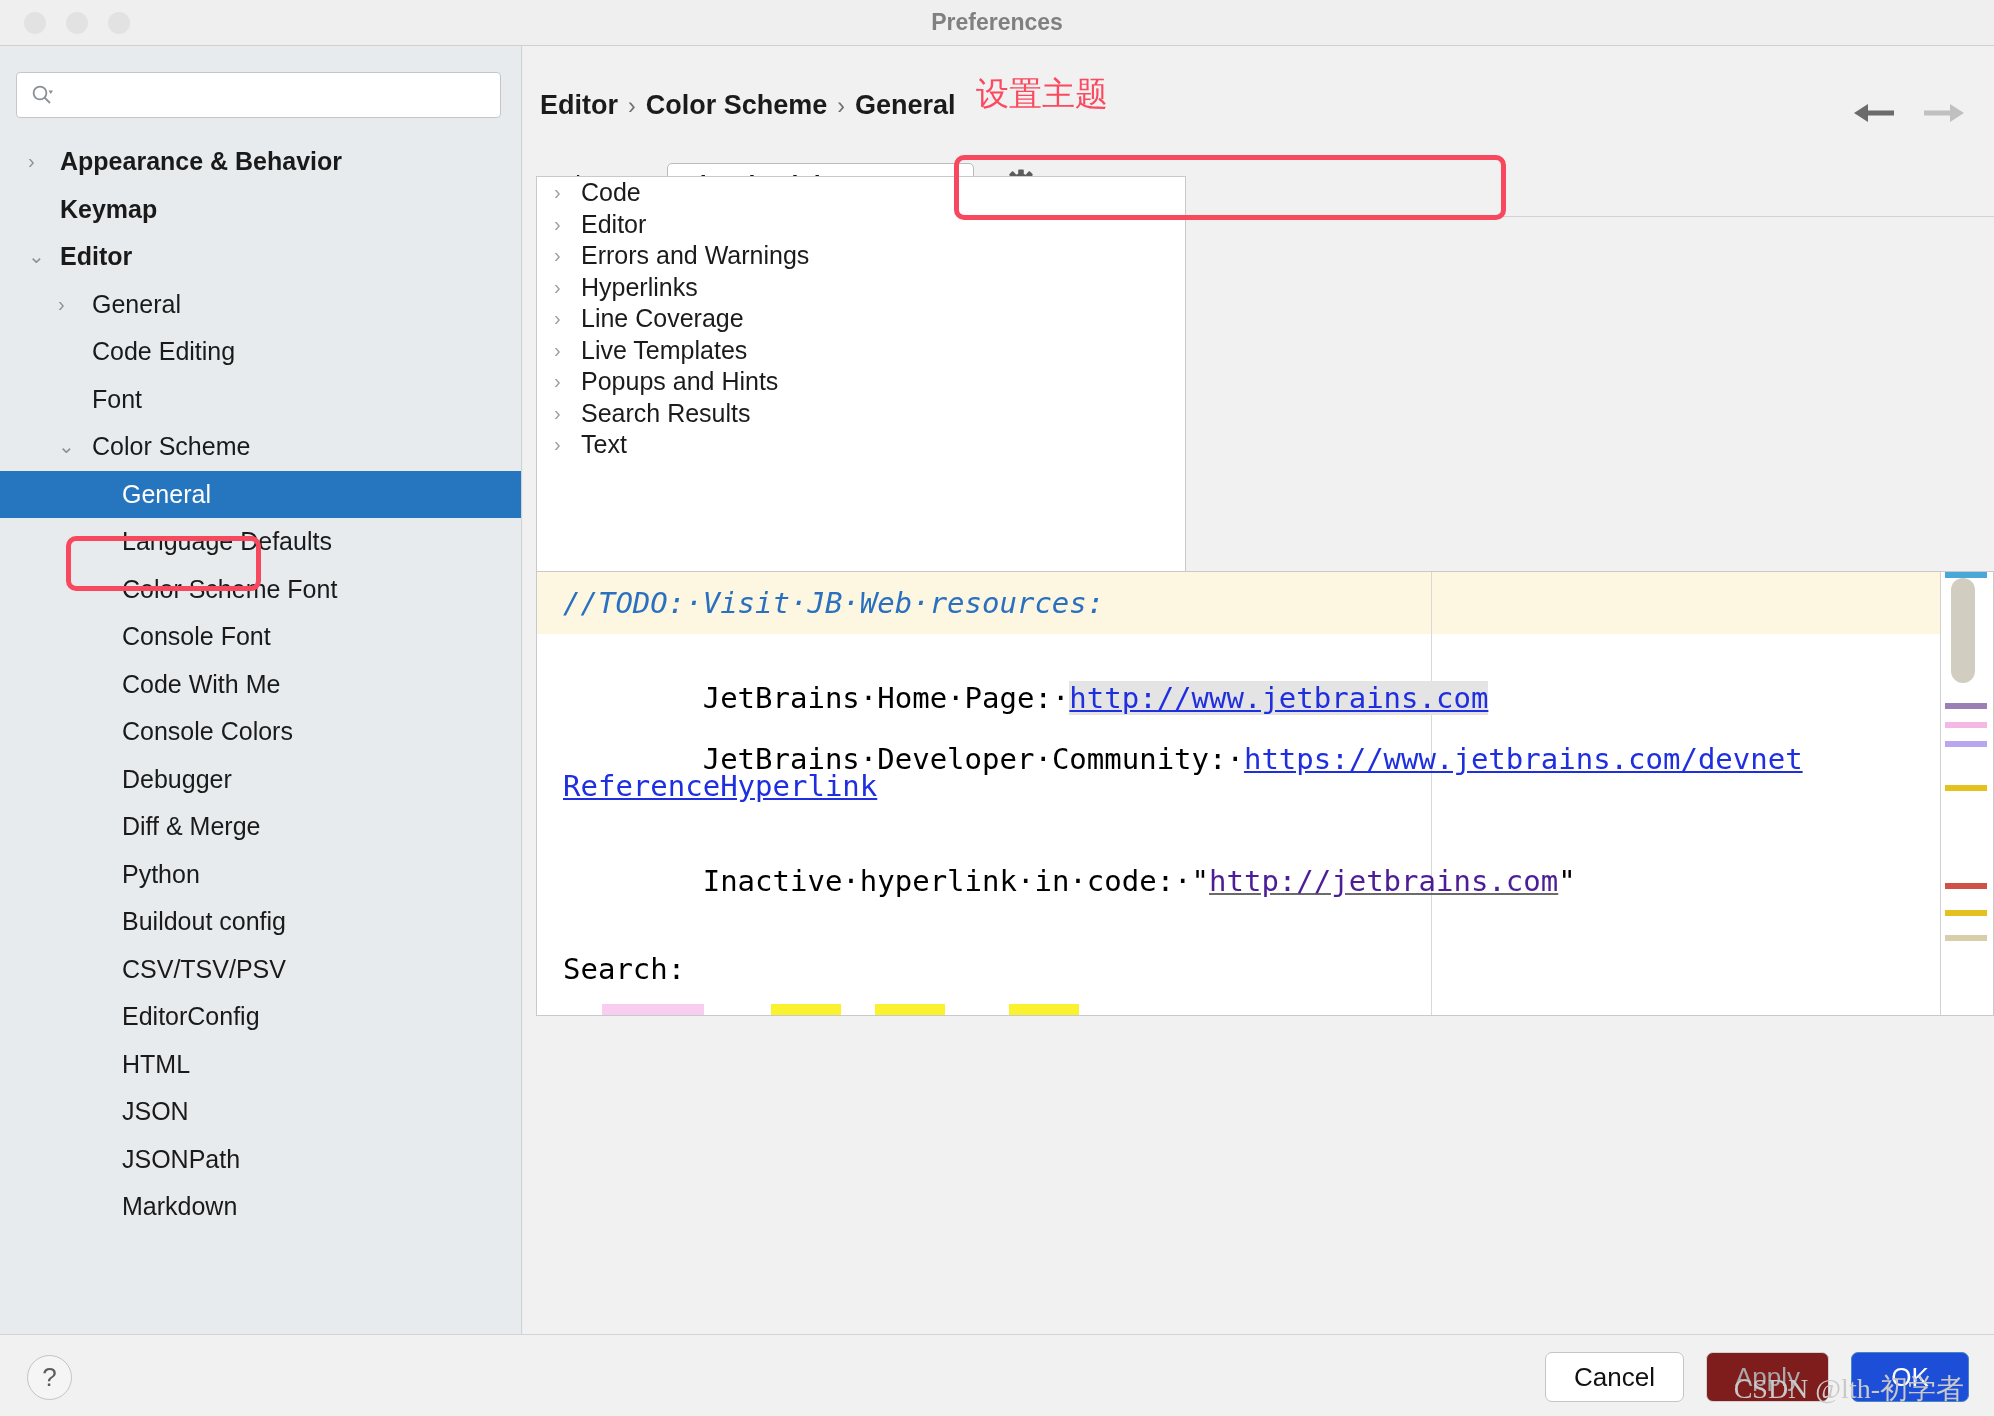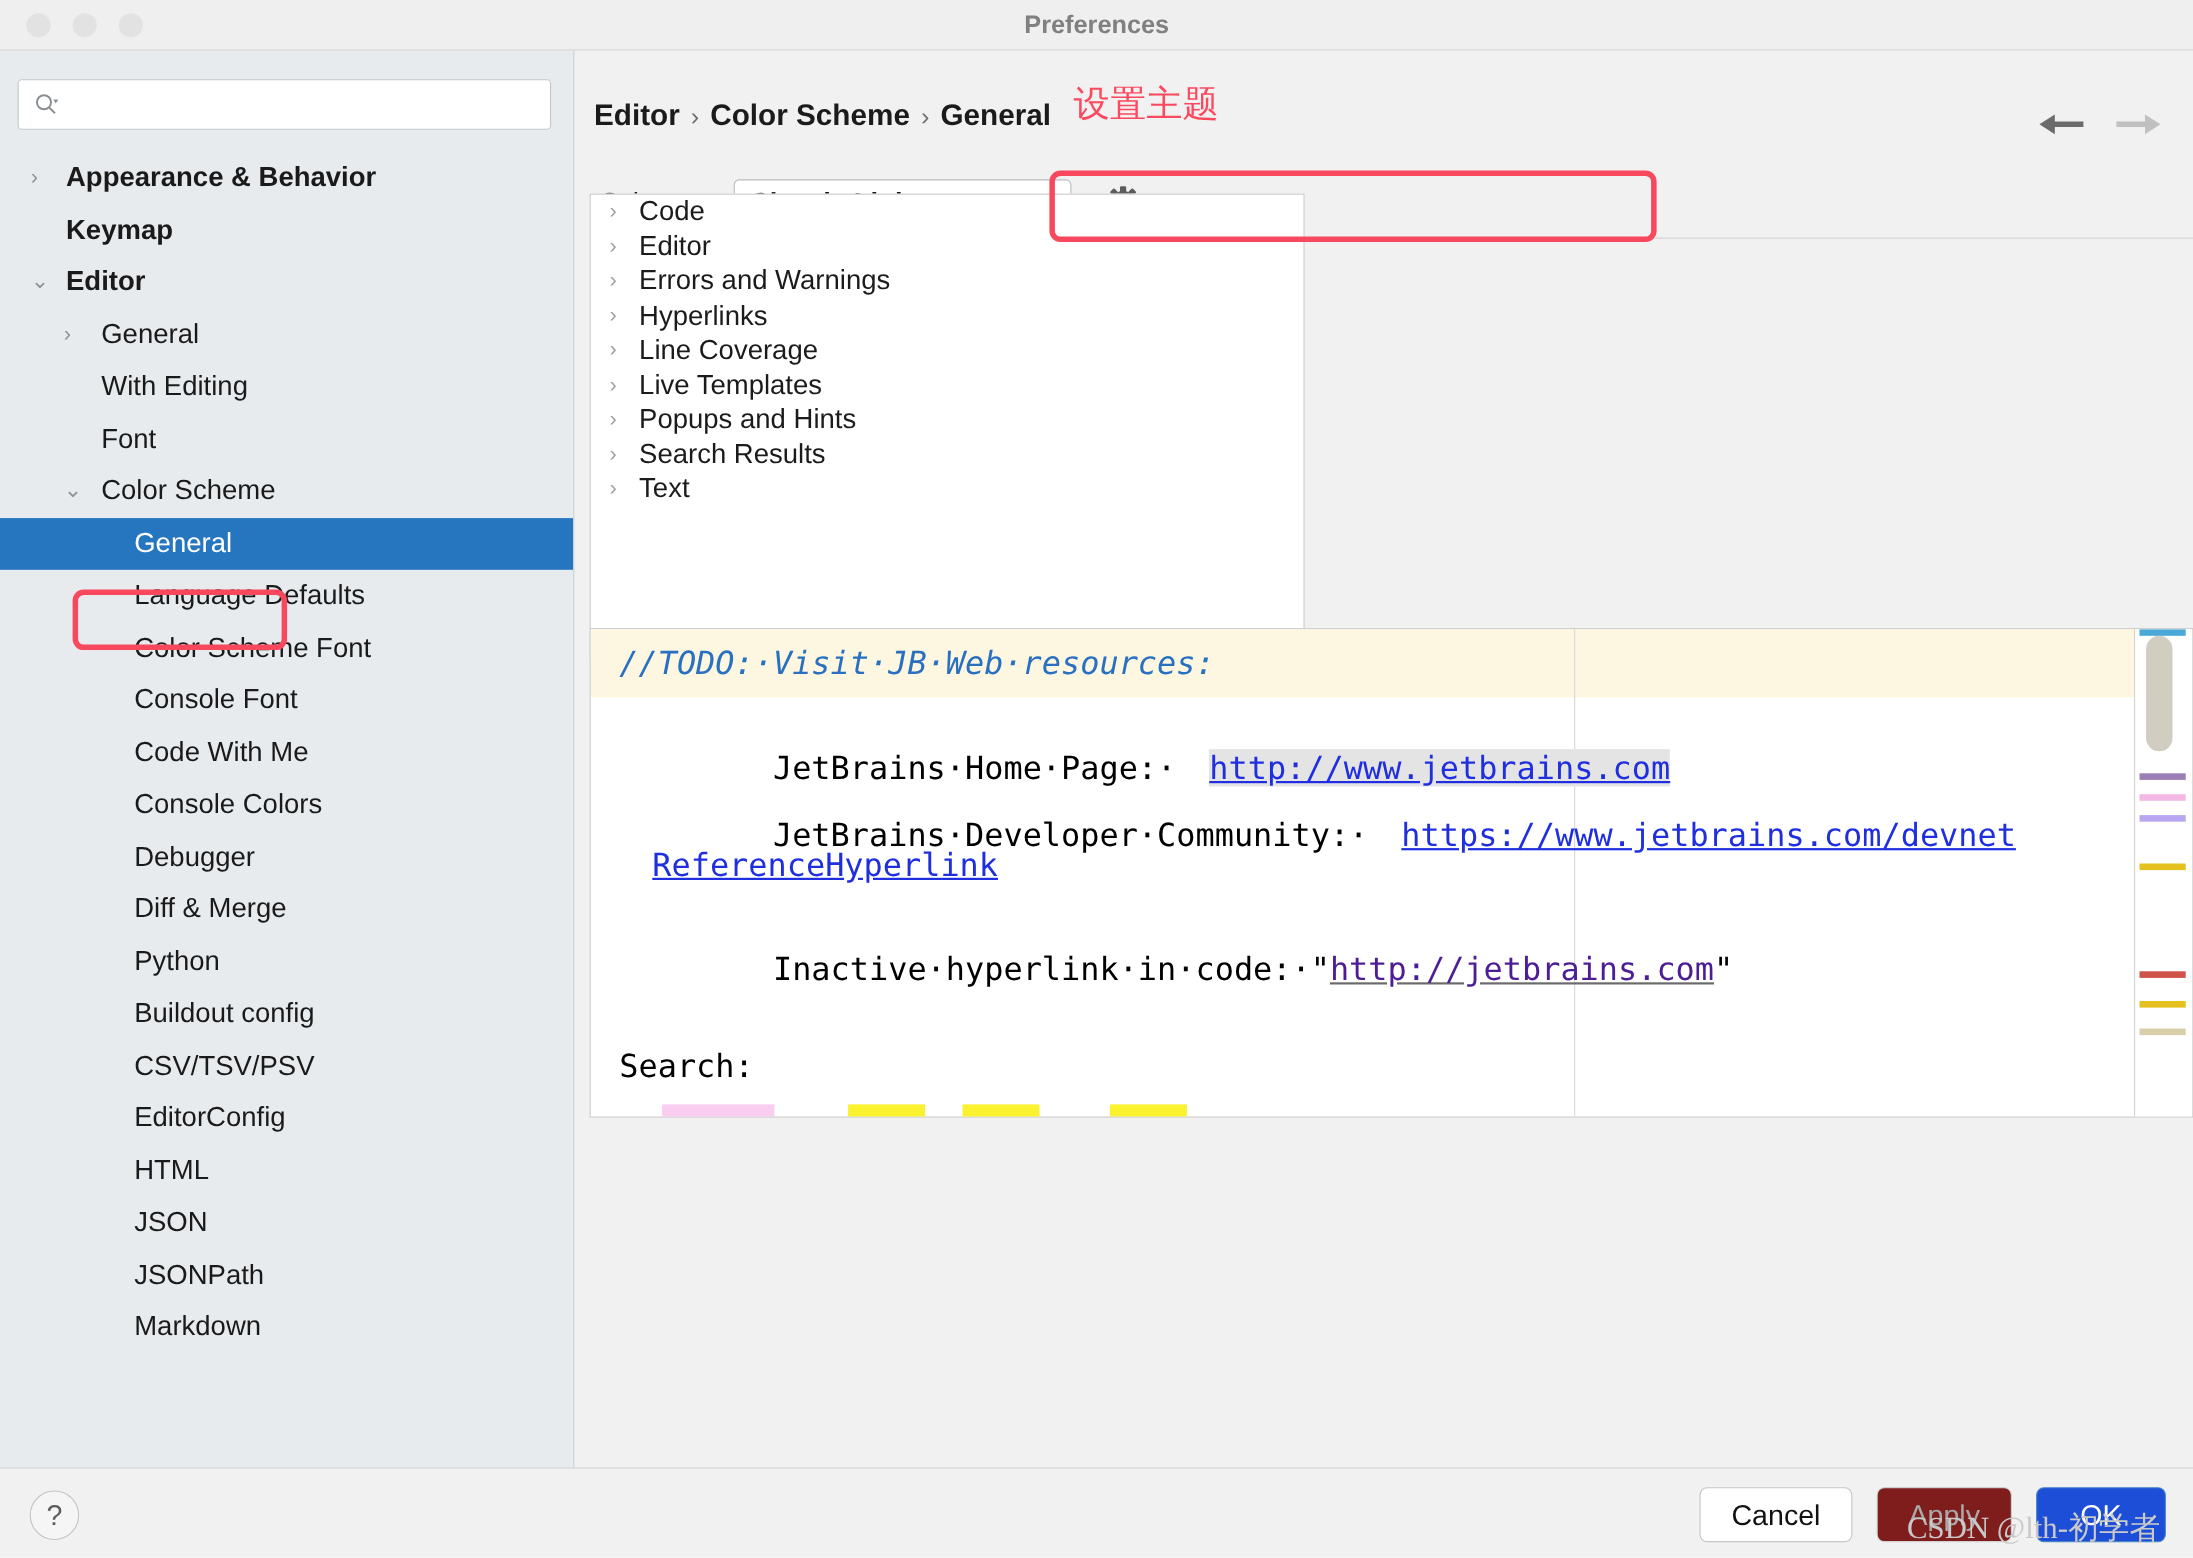--- a/index.html
+++ b/index.html
@@ -265,7 +265,7 @@
         <div class="node lvl0"><span>Keymap</span></div>
         <div class="node lvl0"><span class="arrow">⌄</span><span>Editor</span></div>
         <div class="node lvl1"><span class="arrow">›</span><span>General</span></div>
-        <div class="node lvl1"><span>With Editing</span></div>
+        <div class="node lvl1"><span>Code Editing</span></div>
         <div class="node lvl1"><span>Font</span></div>
         <div class="node lvl1"><span class="arrow">⌄</span><span>Color Scheme</span></div>
         <div class="node lvl2 selected"><span>General</span></div>

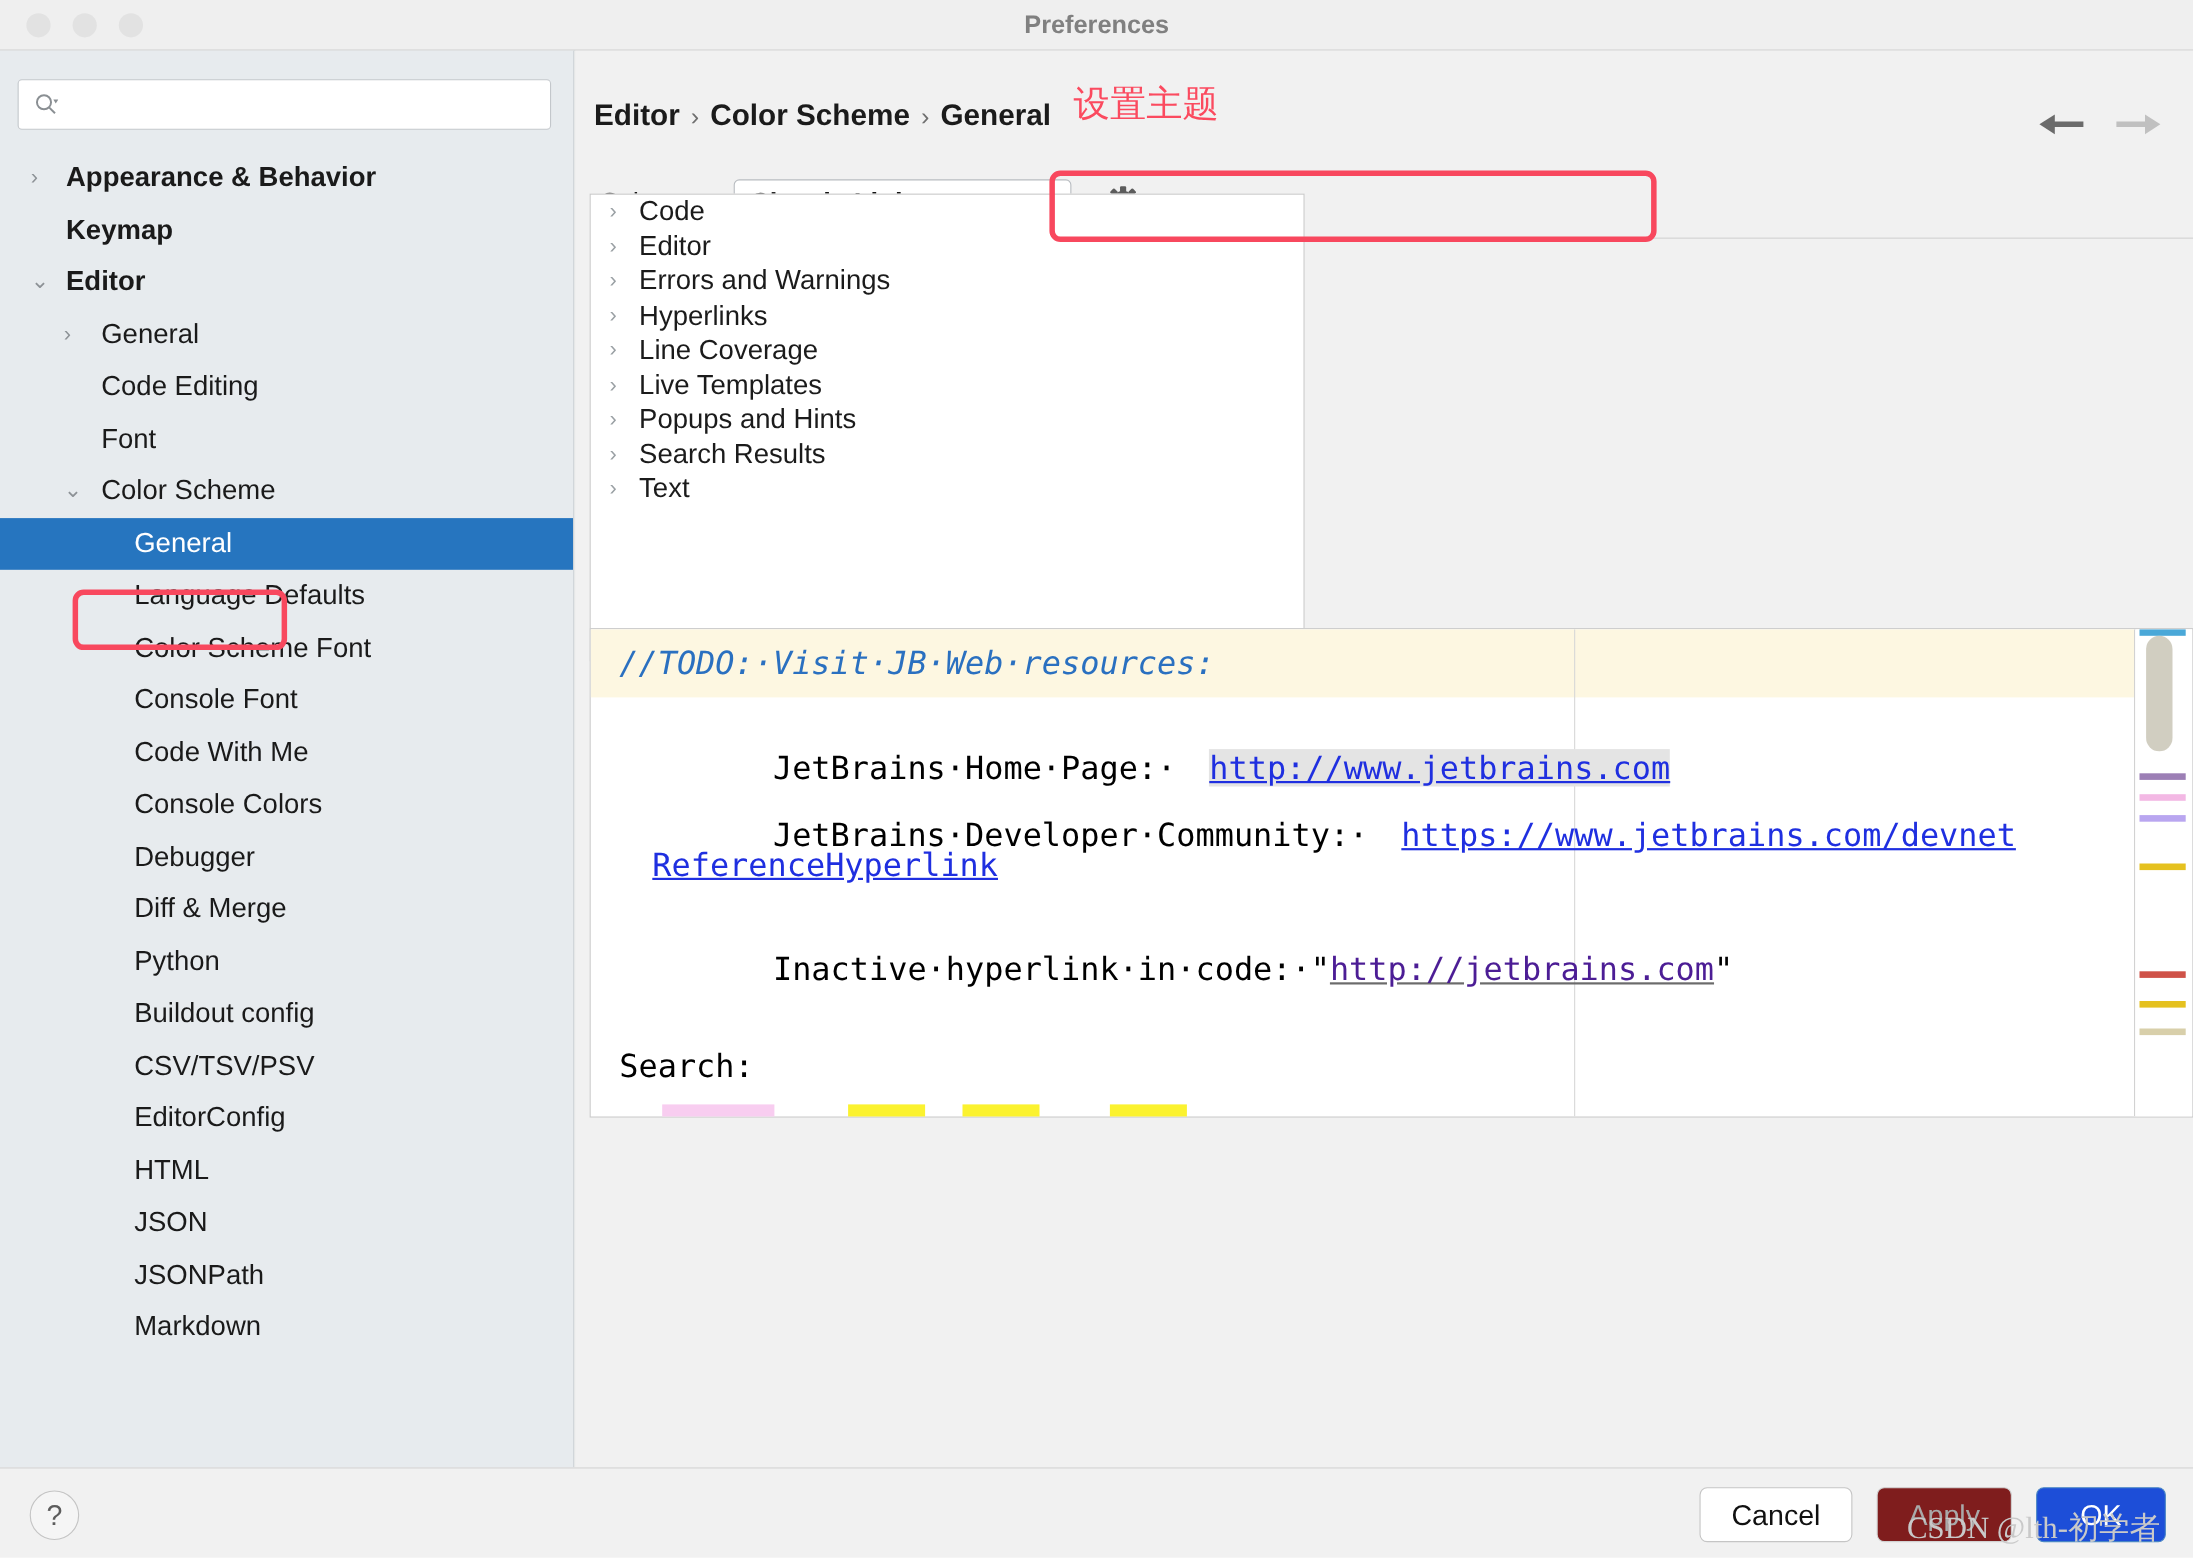--- a/index.html
+++ b/index.html
@@ -176,7 +176,7 @@
     letter-spacing: 0px;
   }
   .cl-todo { left: 26px; top: 14px; color: #2a70c0; font-style: italic; }
-  .link-blue { color: #1f2fe0; text-decoration: underline; margin-left: 30px; }
+  .link-blue { color: #1f2fe0; text-decoration: underline; }
   .link-sel { background: #e4e4e4; }
   .link-inactive { color: #4c1d95; text-decoration: underline; text-decoration-color:#6b6b6b;}
   .right-margin {

